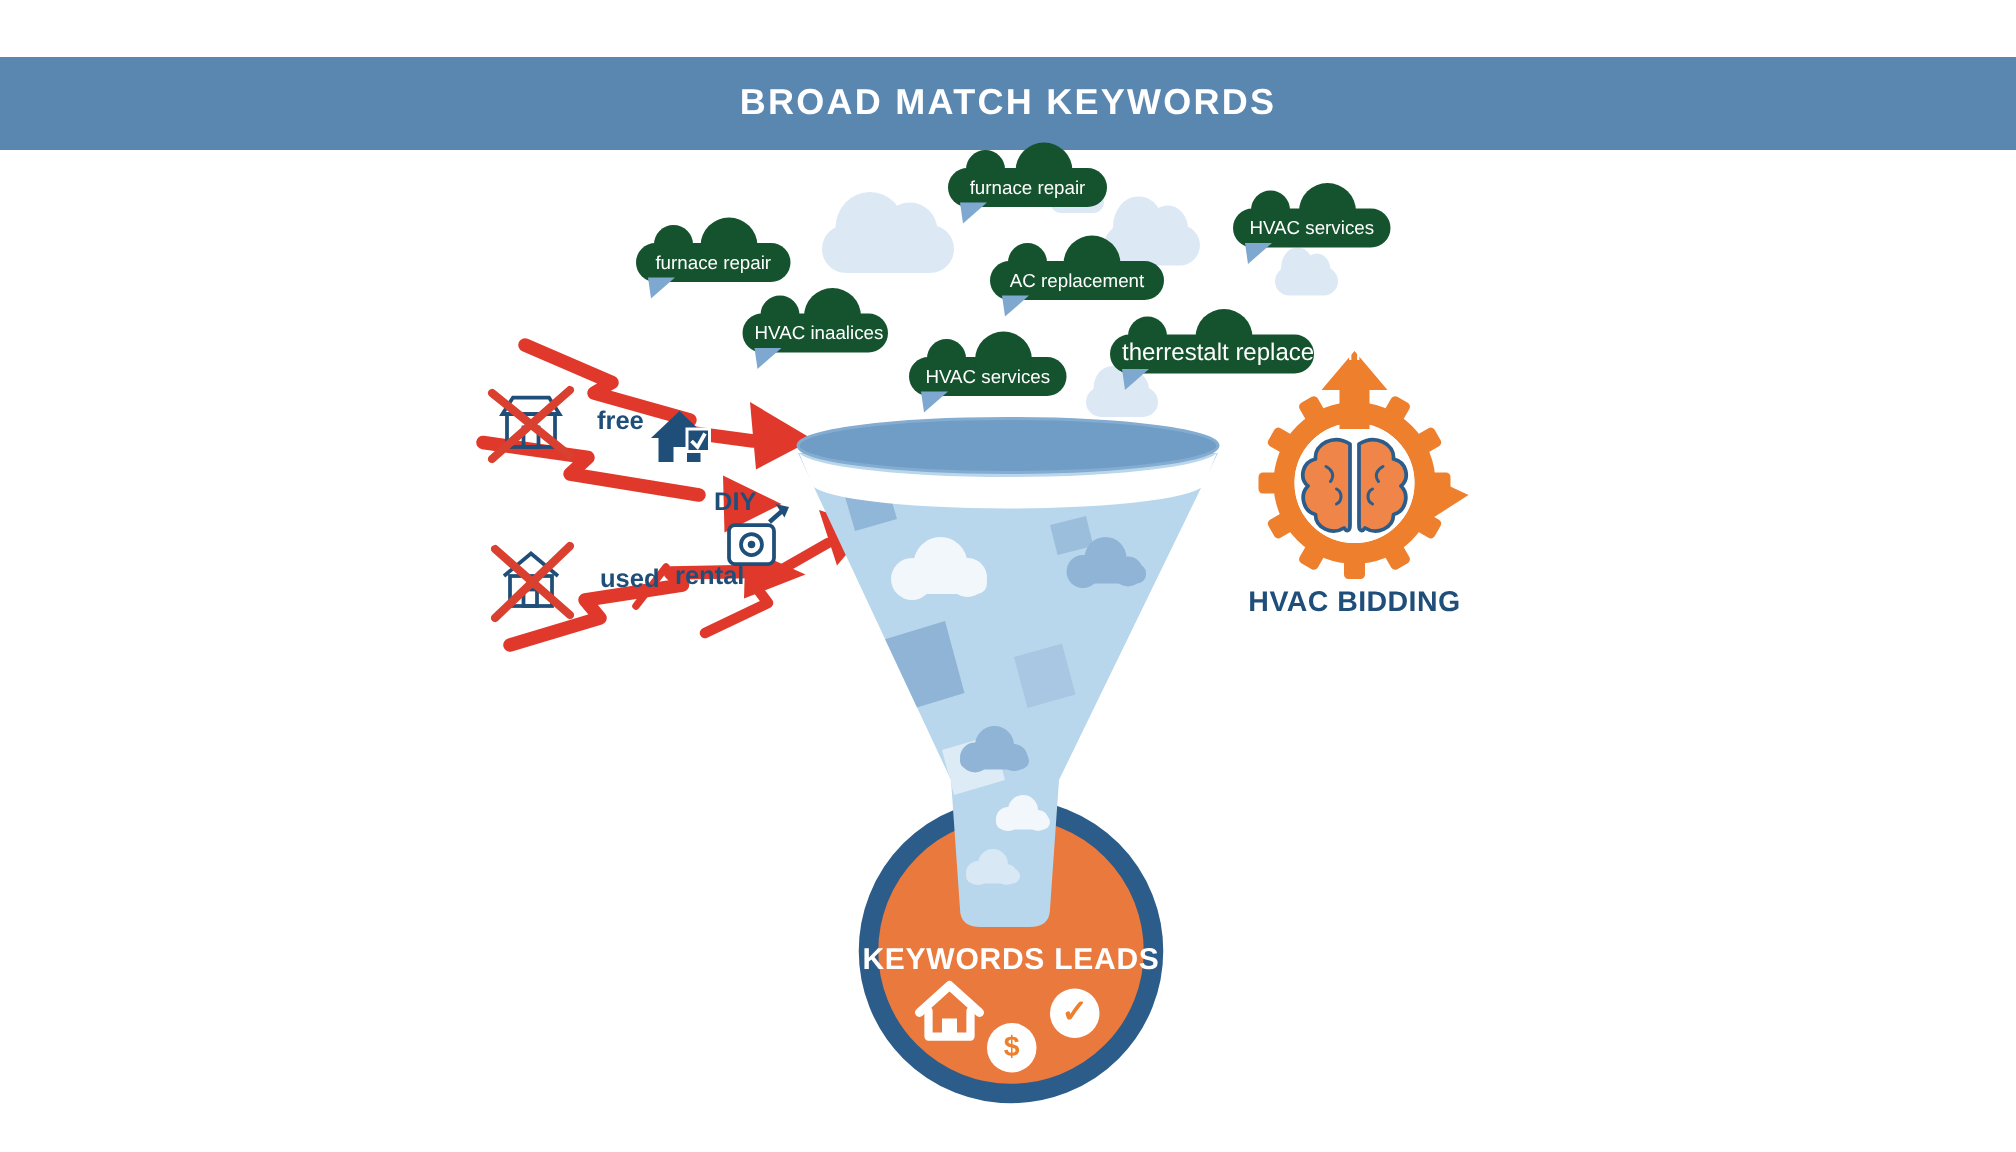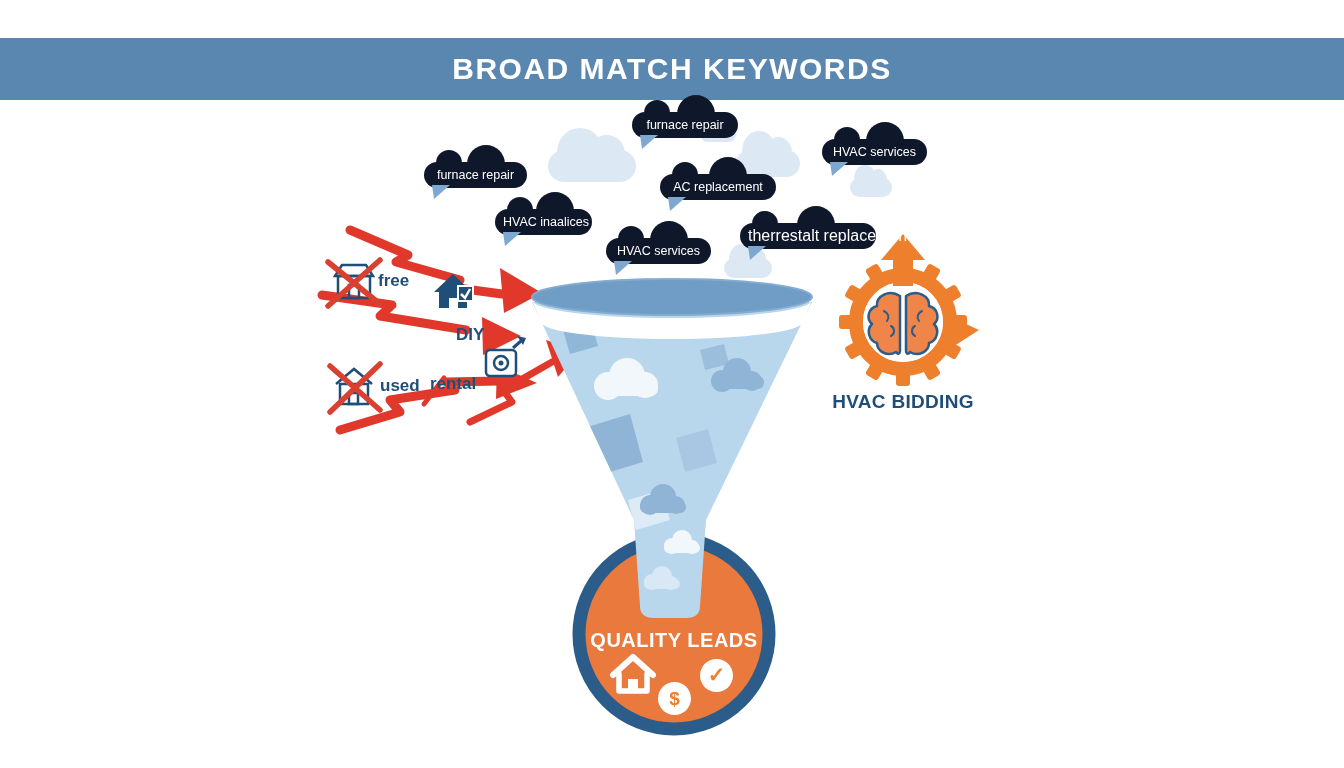--- a/index.html
+++ b/index.html
@@ -9,7 +9,7 @@
 
   
   .header-bar { position:absolute; left:0; top:38px; width:1344px; height:62px; background:#5a87b0; z-index:3; }
-  .header-title { width:100%; text-align:center; line-height:62px; font-size:30px; font-weight:bold;
+  .header-title { width:100%; text-align:center; line-height:62px; font-size:24px; font-weight:bold;
                   color:#ffffff; letter-spacing:1.5px; }
 
   

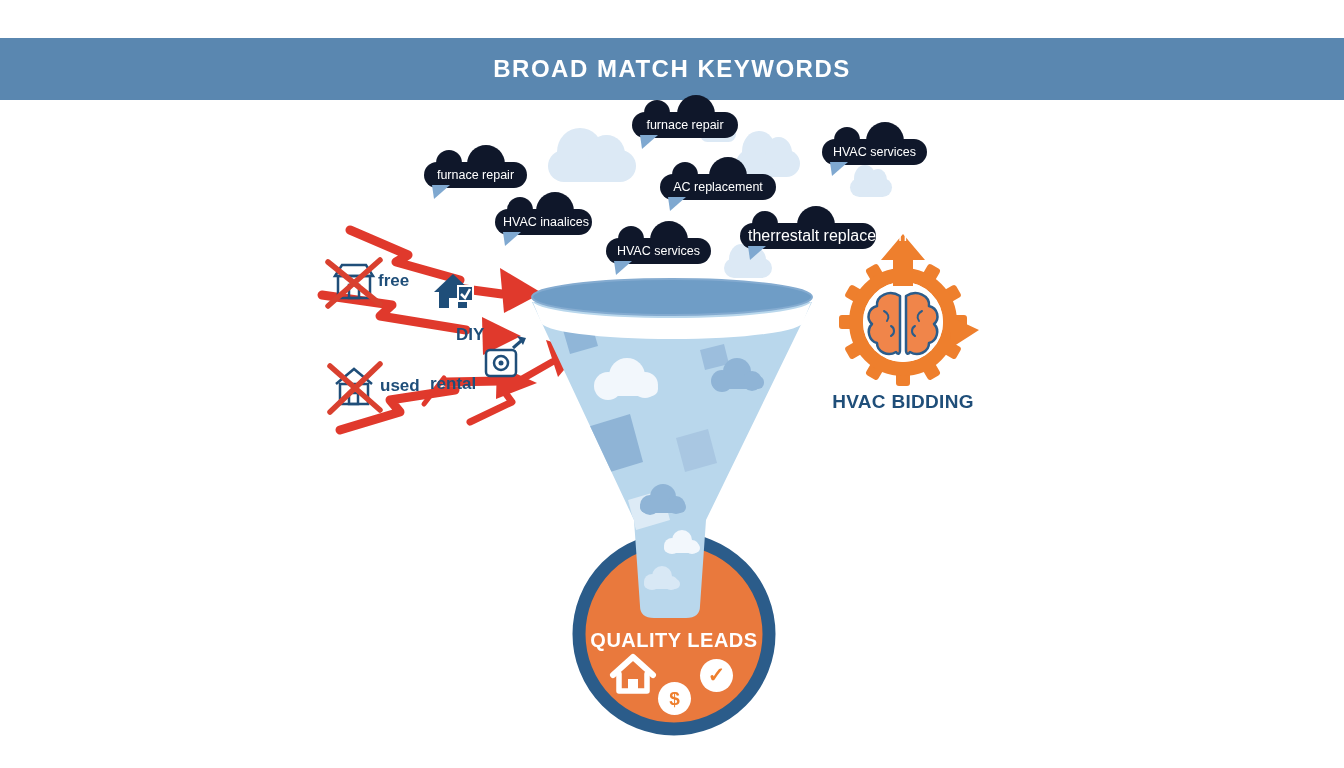--- a/index.html
+++ b/index.html
@@ -28,7 +28,7 @@
   .p5 { left:700px; top:127px; width:36px; height:15px; }
 
   
-  .cloud { position:absolute; background:#0f172a; color:#ffffff; border-radius:14px;
+  .cloud { position:absolute; background:#14532d; color:#ffffff; border-radius:14px;
            height:26px; line-height:26px; text-align:center; font-size:12.5px; z-index:4; }
   .cloud i { position:absolute; display:block; }
   .cloud .b1 { left:12px; top:-12px; width:26px; height:26px; border-radius:50%; background:inherit; }

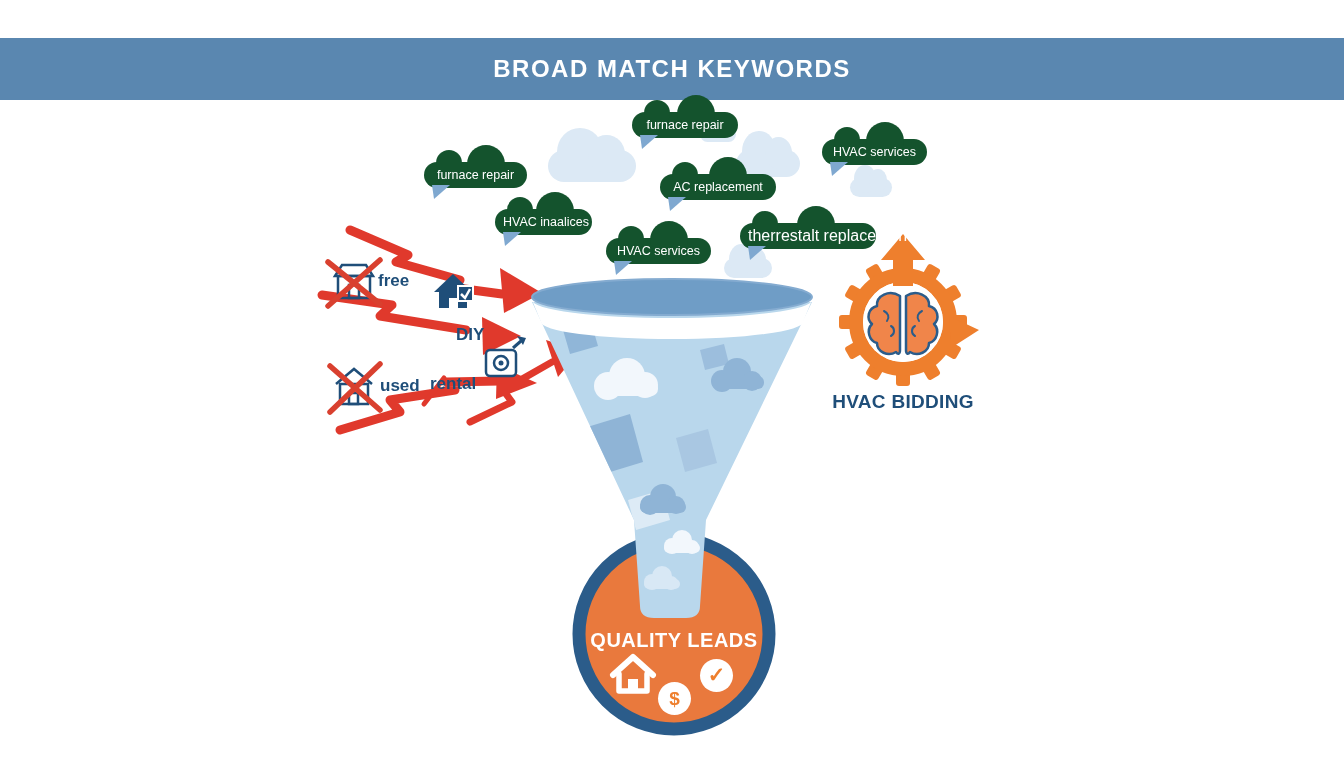--- a/index.html
+++ b/index.html
@@ -49,7 +49,7 @@
   .ovl { position:absolute; z-index:5; color:#1f4e79; }
   .neg-title { left:328px; top:315px; width:114px; text-align:center;
                font-size:19px; line-height:21px; font-weight:bold; letter-spacing:0.3px; }
-  .term { font-size:17px; font-weight:600; }
+  .term { font-size:17px; font-weight:600;margin-left:20px; }
   .t-free   { left:378px; top:271px; }
   .t-diy    { left:456px; top:325px; }
   .t-used   { left:380px; top:376px; }

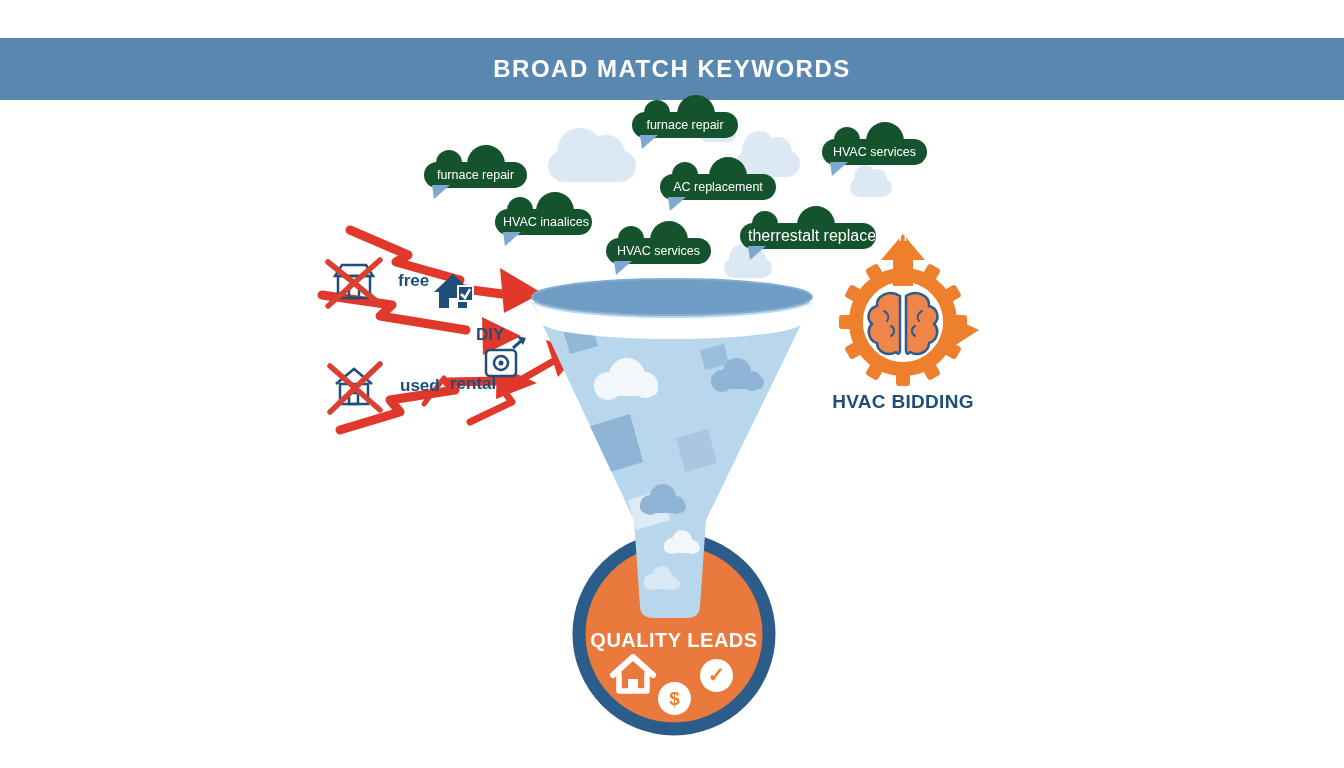--- a/index.html
+++ b/index.html
@@ -271,7 +271,7 @@
 
   <div class="ovl smart-label">HVAC BIDDING</div>
 
-  <div class="ovl leads-label">QUALITY LEADS</div>
+  <div class="ovl leads-label">KEYWORDS LEADS</div>
   <div class="badge dollar-badge">$</div>
   <div class="badge check-badge">✓</div>
 

